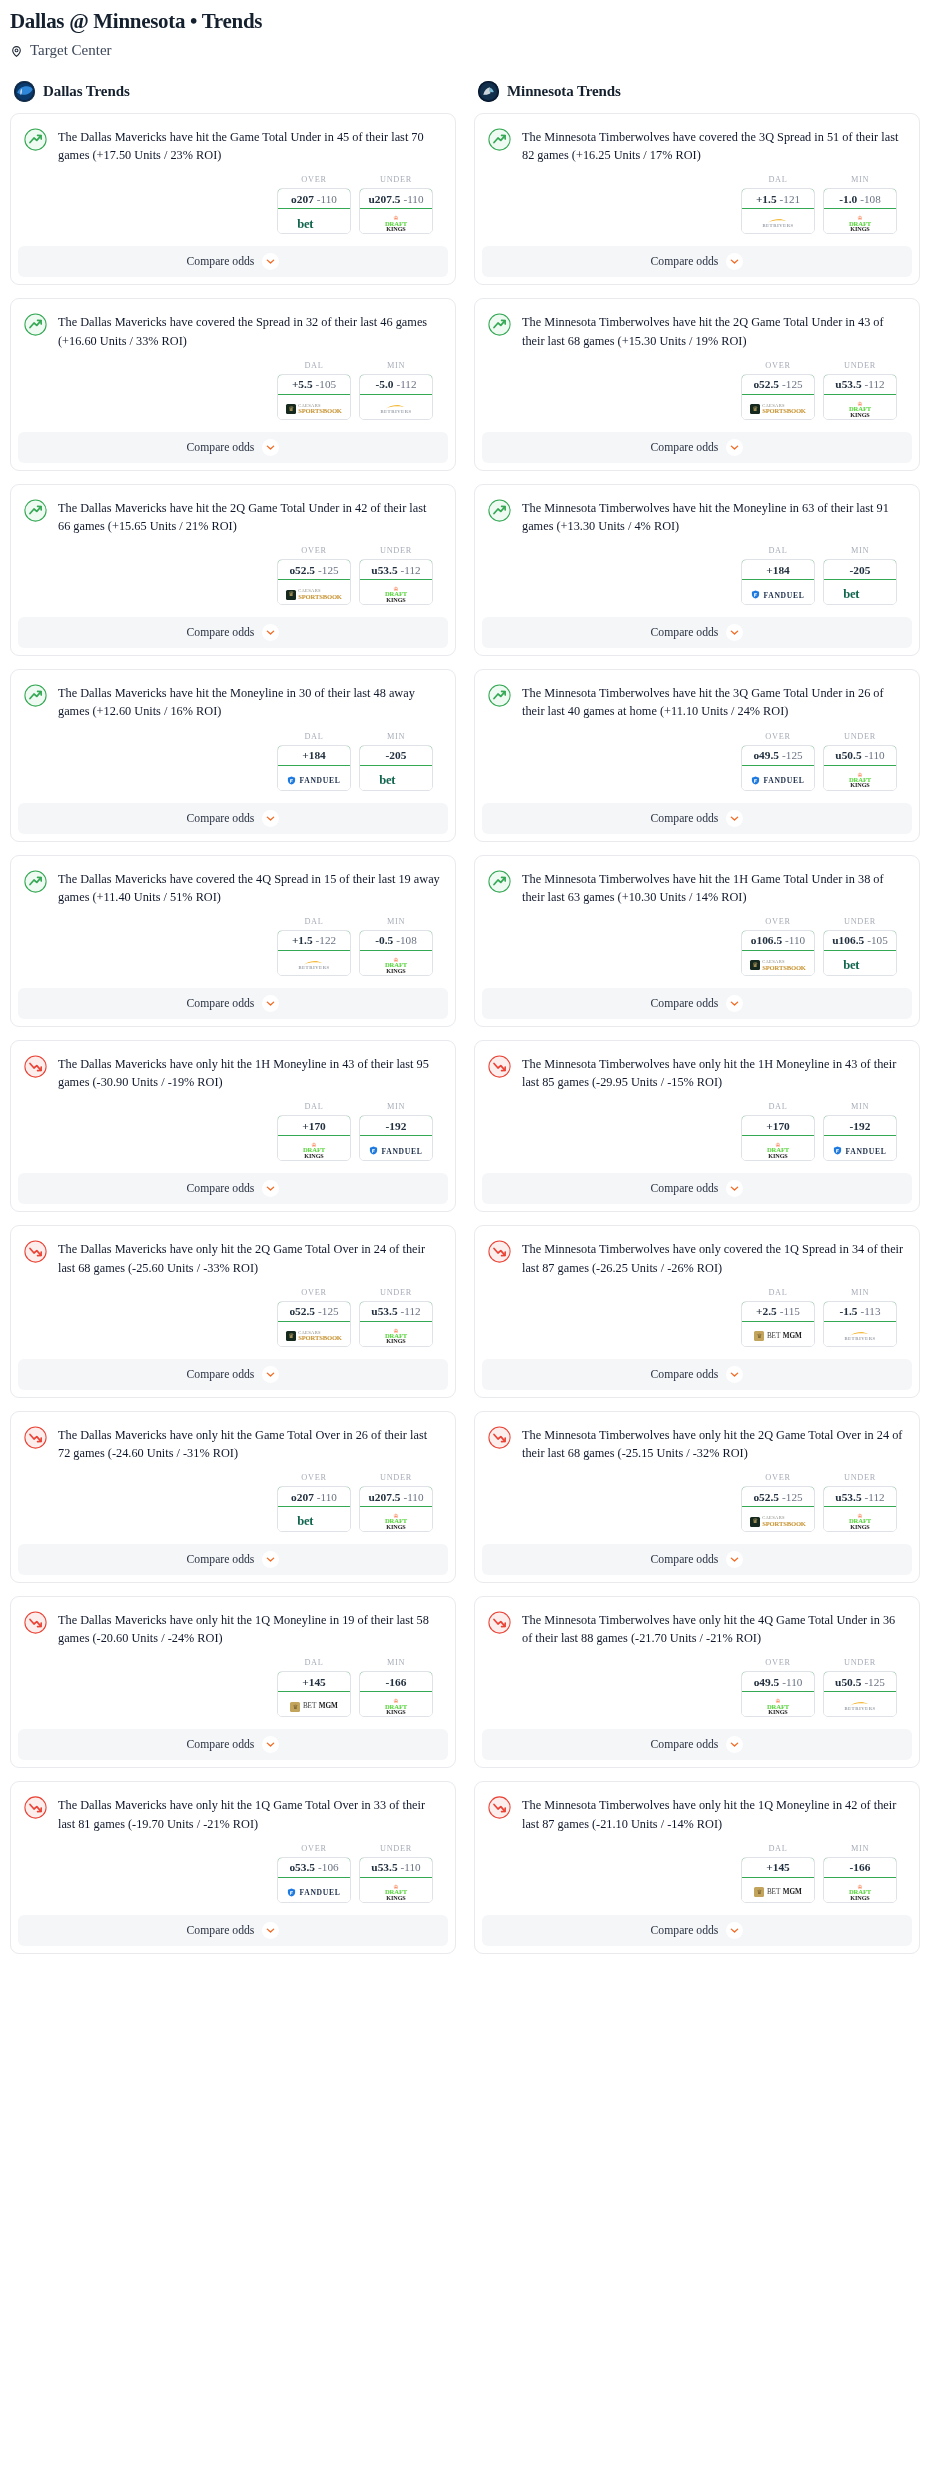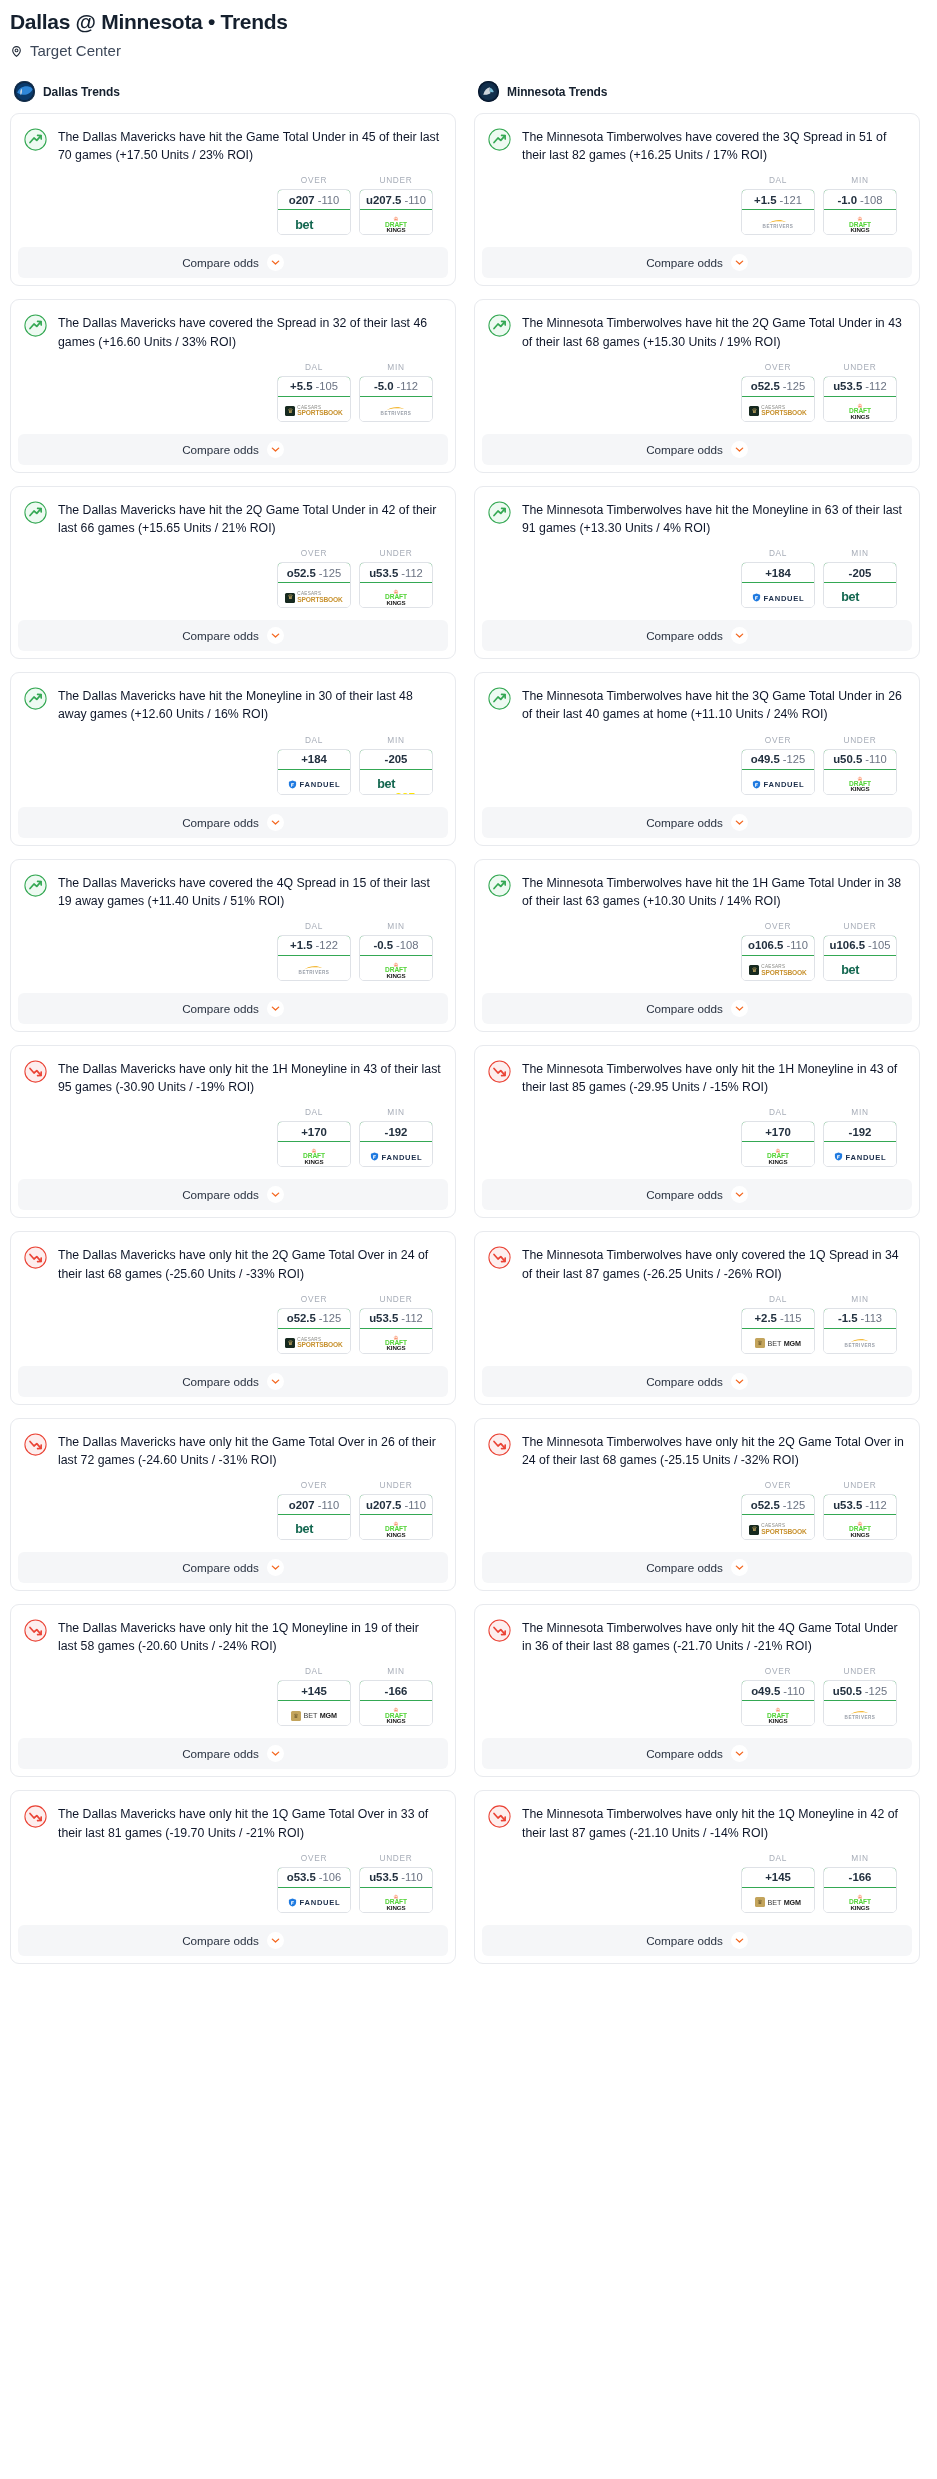--- a/index.html
+++ b/index.html
@@ -10,7 +10,7 @@
     color: #1b2431;
     -webkit-font-smoothing: antialiased;
   }
-  .page { width: 937px; padding: 10px 4px 0 10px; }
+  .page { width: 937px; padding: 10px 4px 0 10px; font-family: Liberation Serif, serif; }
 
   
   .page-title {

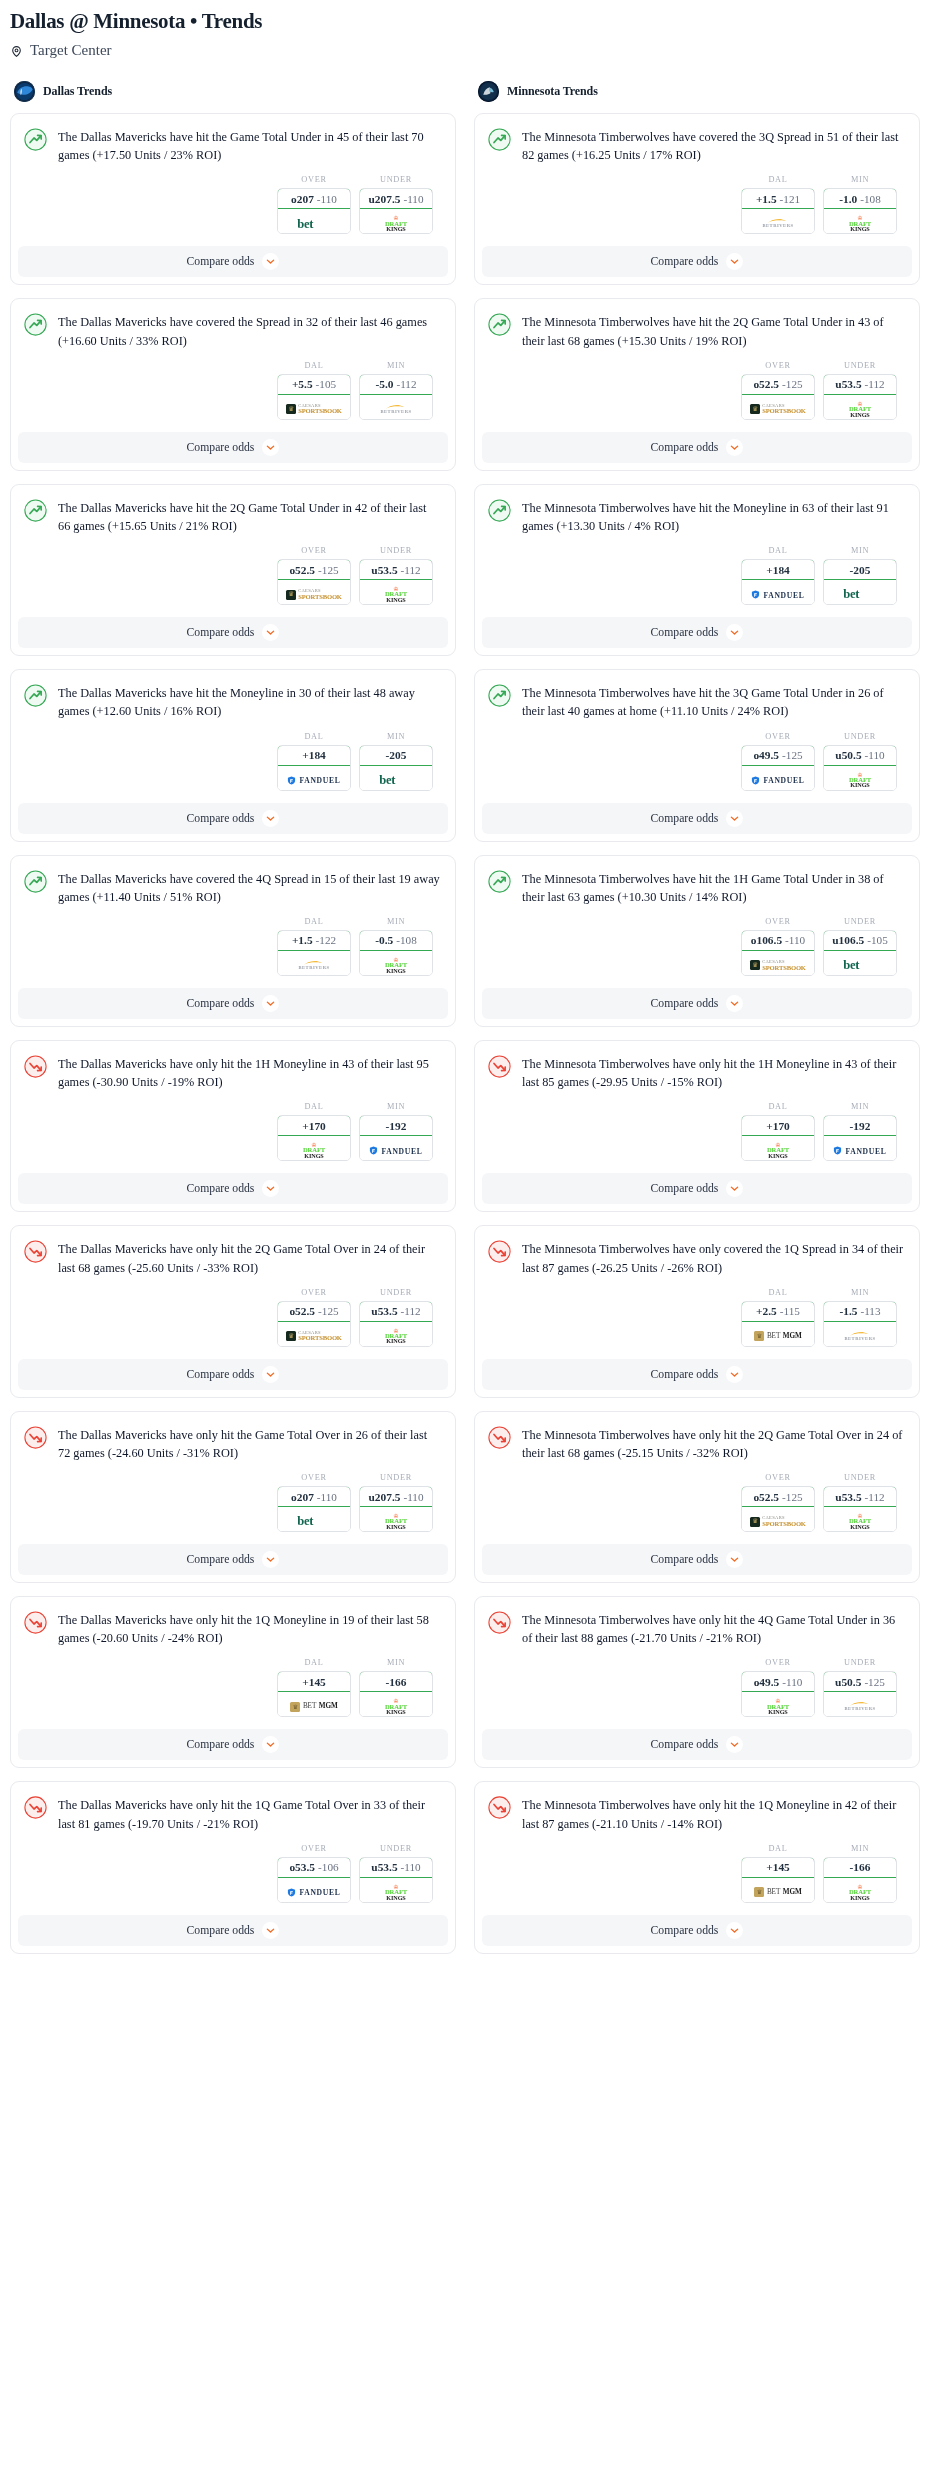--- a/index.html
+++ b/index.html
@@ -31,7 +31,7 @@
 
   .col-head { display: flex; align-items: center; gap: 8px; margin-bottom: 11px; padding-left: 4px; }
   .team-logo { width: 21px; height: 21px; border-radius: 50%; flex: none; display:block; }
-  .col-head-title { font-size: 12px; font-weight: bold; color: #15202e; letter-spacing: -0.1px; }
+  .col-head-title { font-size: 15px; font-weight: bold; color: #15202e; letter-spacing: -0.1px; }
 
   
   .card {

